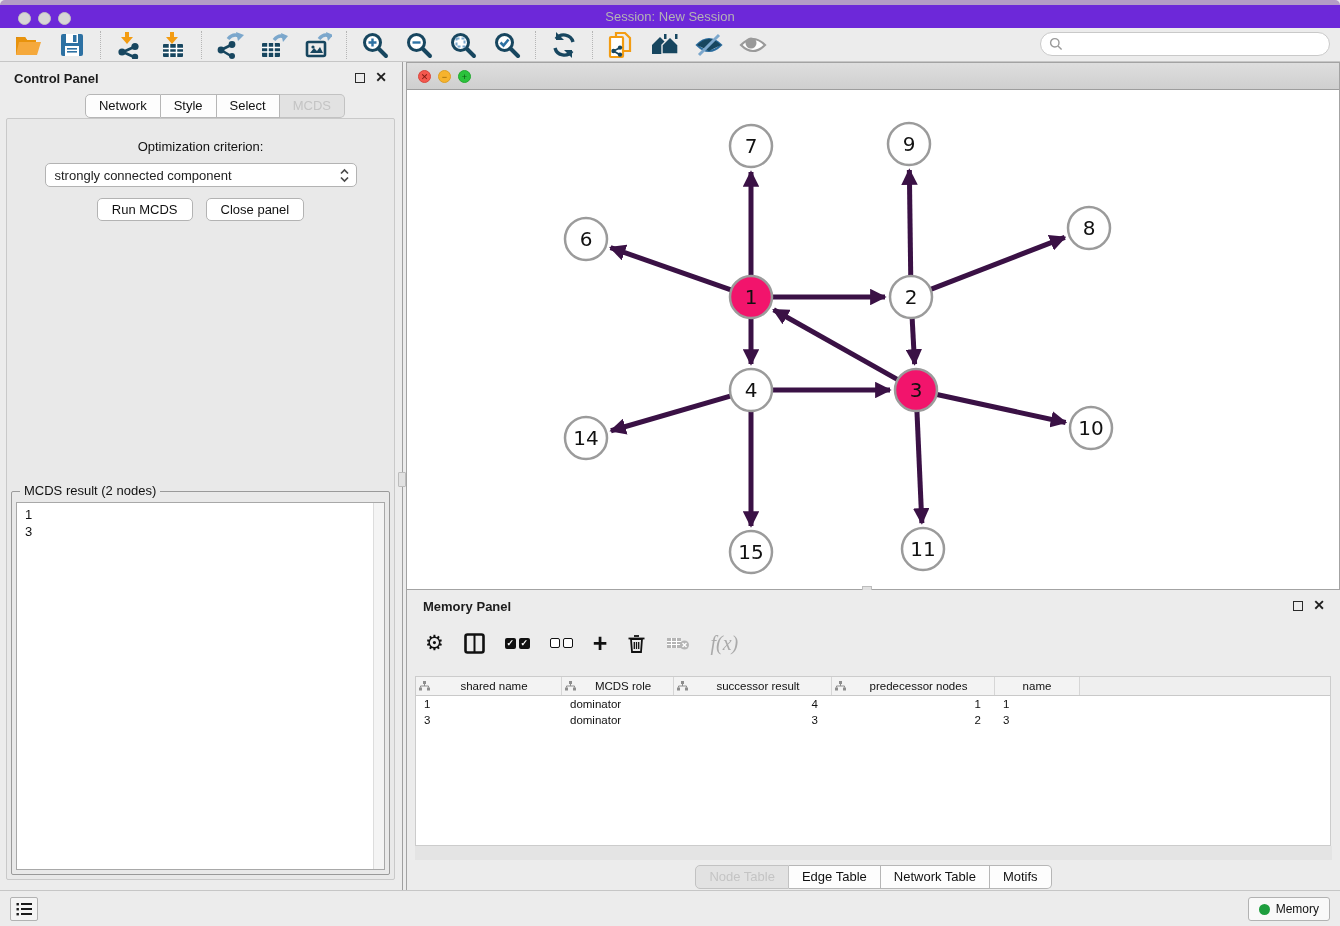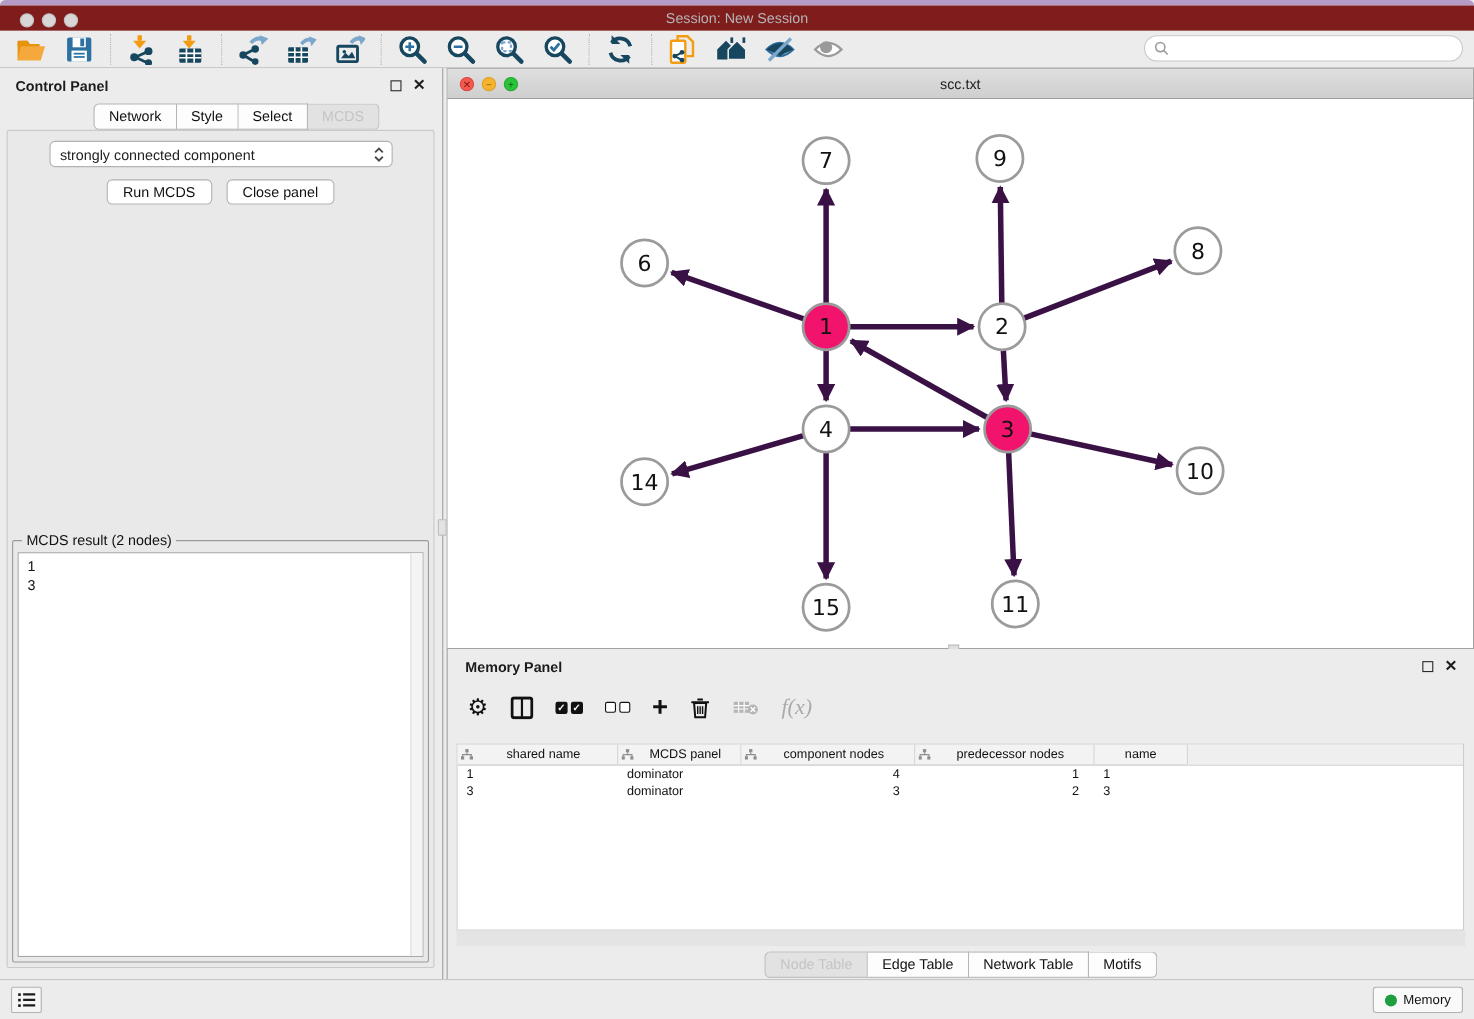--- a/index.html
+++ b/index.html
@@ -8,7 +8,7 @@
 
   
   .purple-strip { position:absolute; left:0; top:0; width:1340px; height:5px; background:#b49cc6; border-radius:5px 5px 0 0; }
-  .titlebar { position:absolute; left:0; top:5px; width:1340px; height:23px; background:#7f1d1d; }
+  .titlebar { position:absolute; left:0; top:5px; width:1340px; height:23px; background:#6d28d9; }
   .traffic { position:absolute; top:7px; width:13px; height:13px; border-radius:50%; }
   .tl-gray { background:#d8d6d6; border:1px solid #c3c1c1; }
   .win-title { position:absolute; top:4px; width:100%; text-align:center; color:#b5b3b5; font-size:13px; }

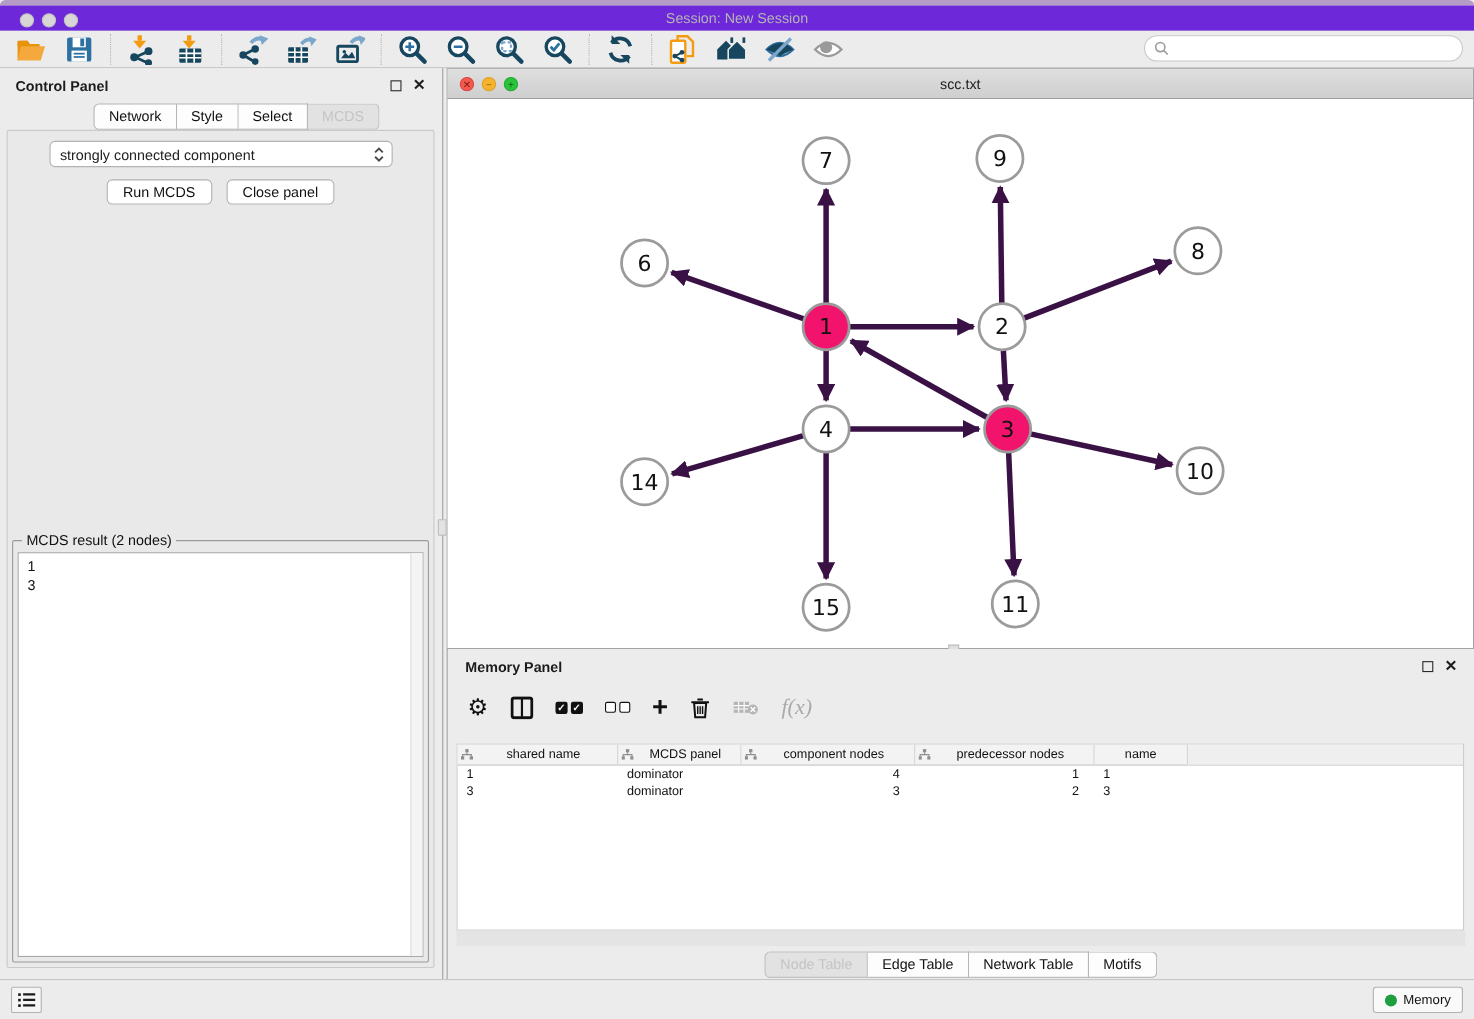--- a/index.html
+++ b/index.html
@@ -273,7 +273,6 @@
       <span class="tl-btn tl-red" style="left:11px">✕</span>
       <span class="tl-btn tl-yellow" style="left:31px">−</span>
       <span class="tl-btn tl-green" style="left:51px">+</span>
-      <div class="net-title">scc.txt</div>
     </div>
     <svg class="net-canvas" id="graph" viewBox="0 0 932 499">
       <defs>

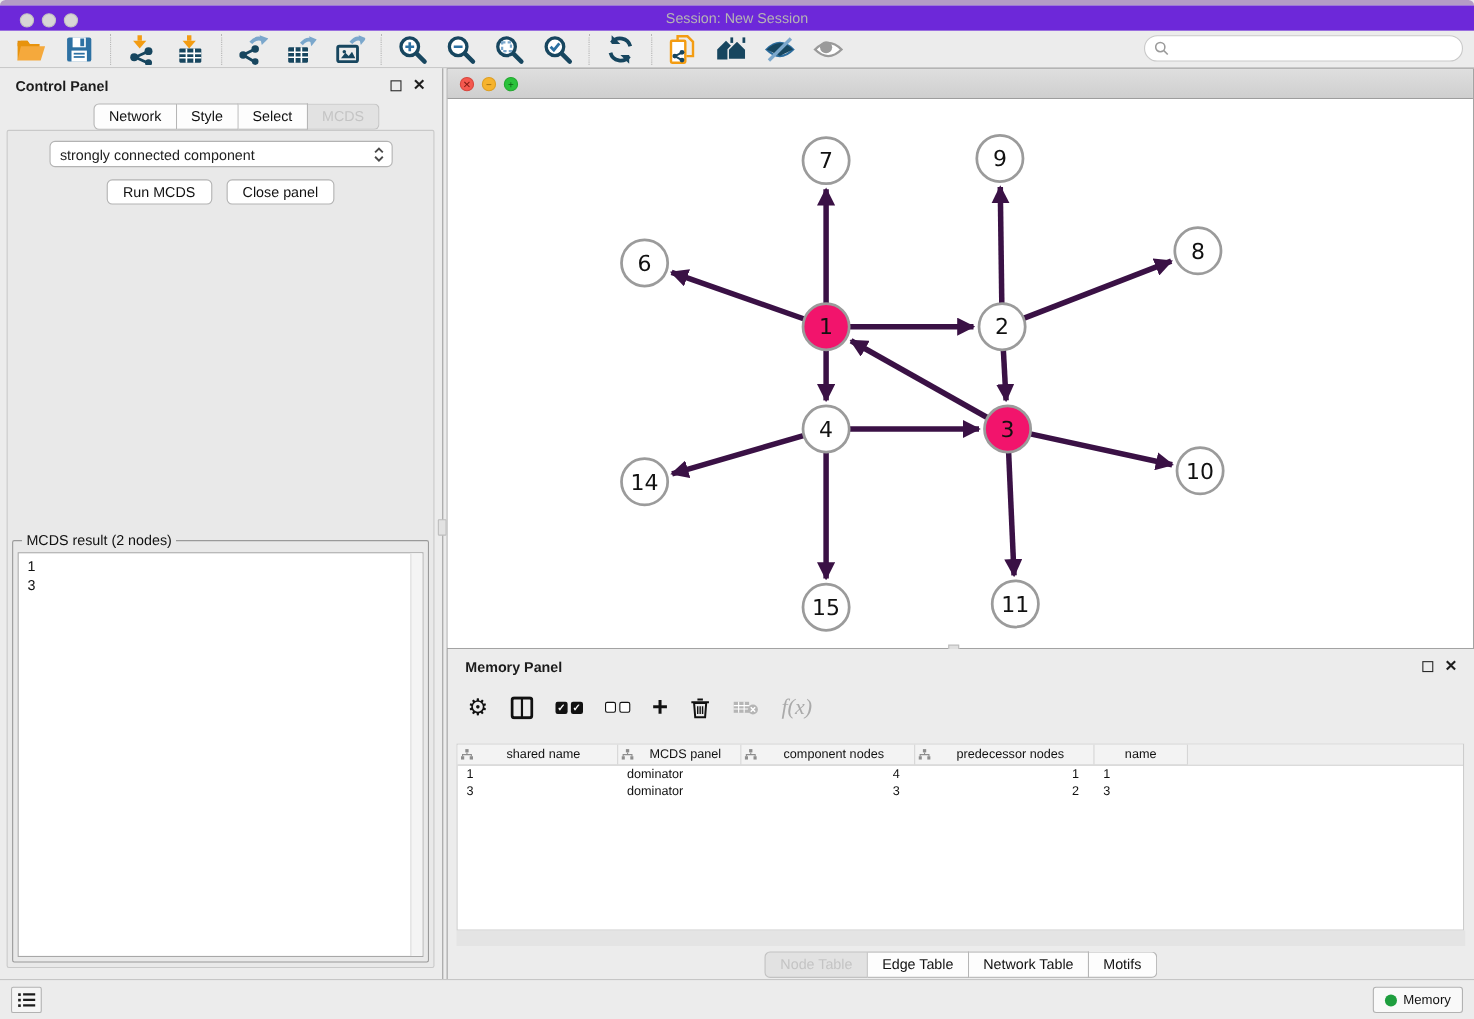--- a/index.html
+++ b/index.html
@@ -246,6 +246,7 @@
         <span class="tab selected">MCDS</span>
       </div>
     <div class="cp-content">
+      <div class="opt-label">Optimization criterion:</div>
       <div class="select-box">
         <span>strongly connected component</span>
         <svg class="stepper" width="13" height="17" viewBox="0 0 13 17">

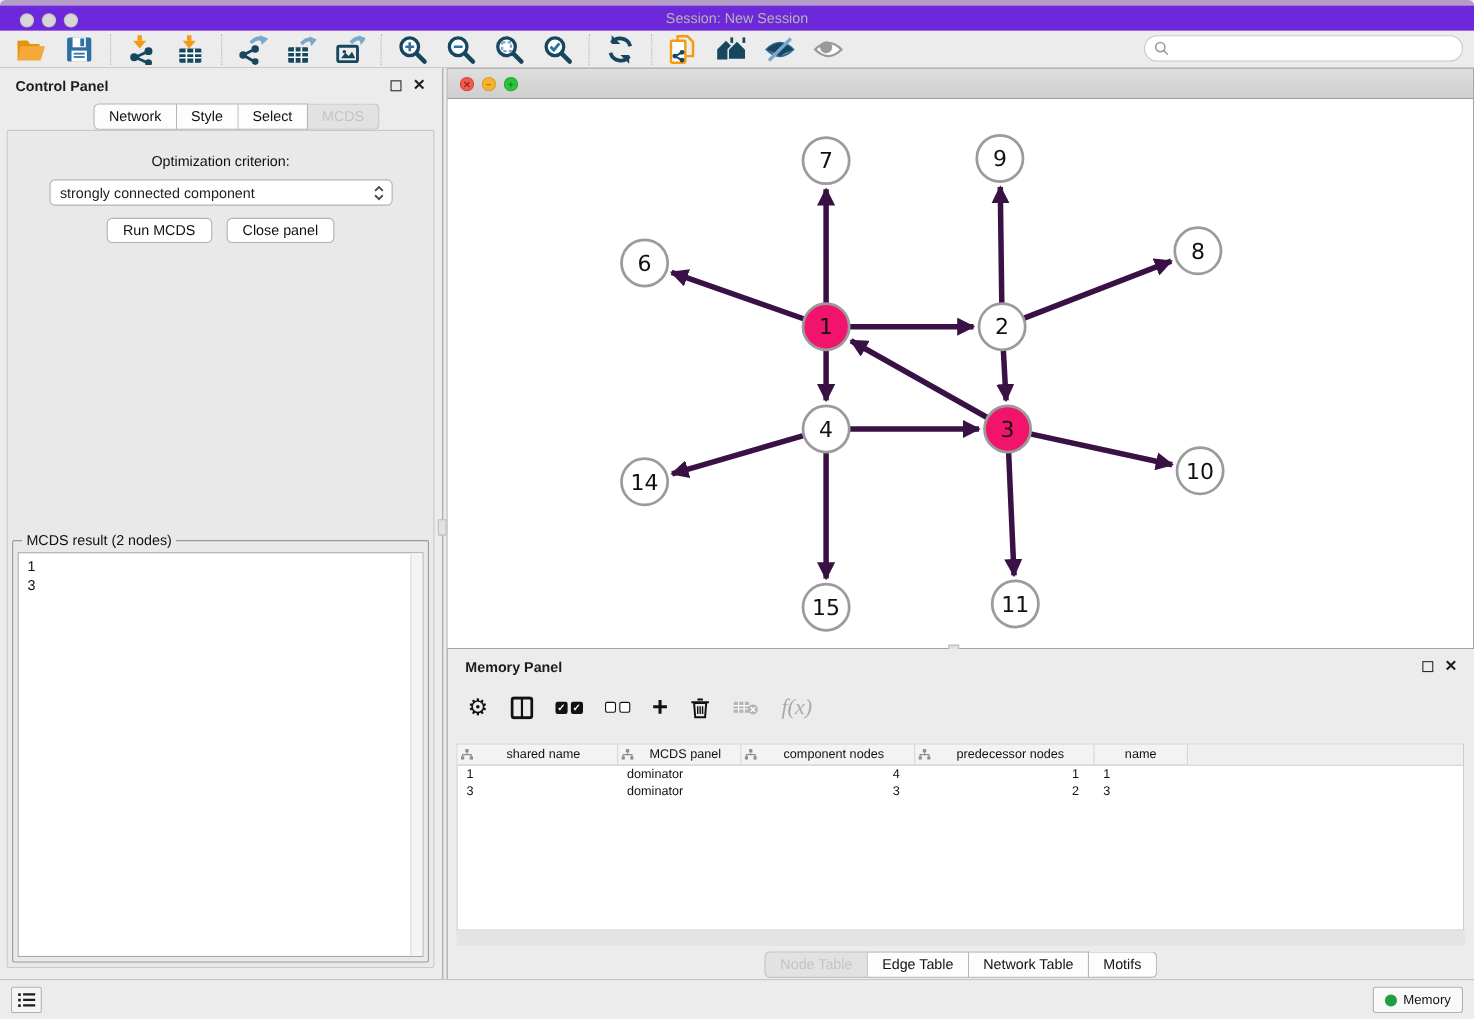--- a/index.html
+++ b/index.html
@@ -411,7 +411,7 @@
               <rect x="8" y="6.5" width="3" height="3" fill="#8d8d8d"></rect>
               <path d="M5.5 3v2M1.5 6.5V5h8v1.5" stroke="#8d8d8d" fill="none"></path>
             </svg>
-            <span class="th-label">MCDS panel</span>
+            <span class="th-label">MCDS role</span>
           </div>
           <div class="th-cell" style="width: 158px; flex: 0 0 auto;">
             <svg width="11" height="10" viewBox="0 0 11 10">

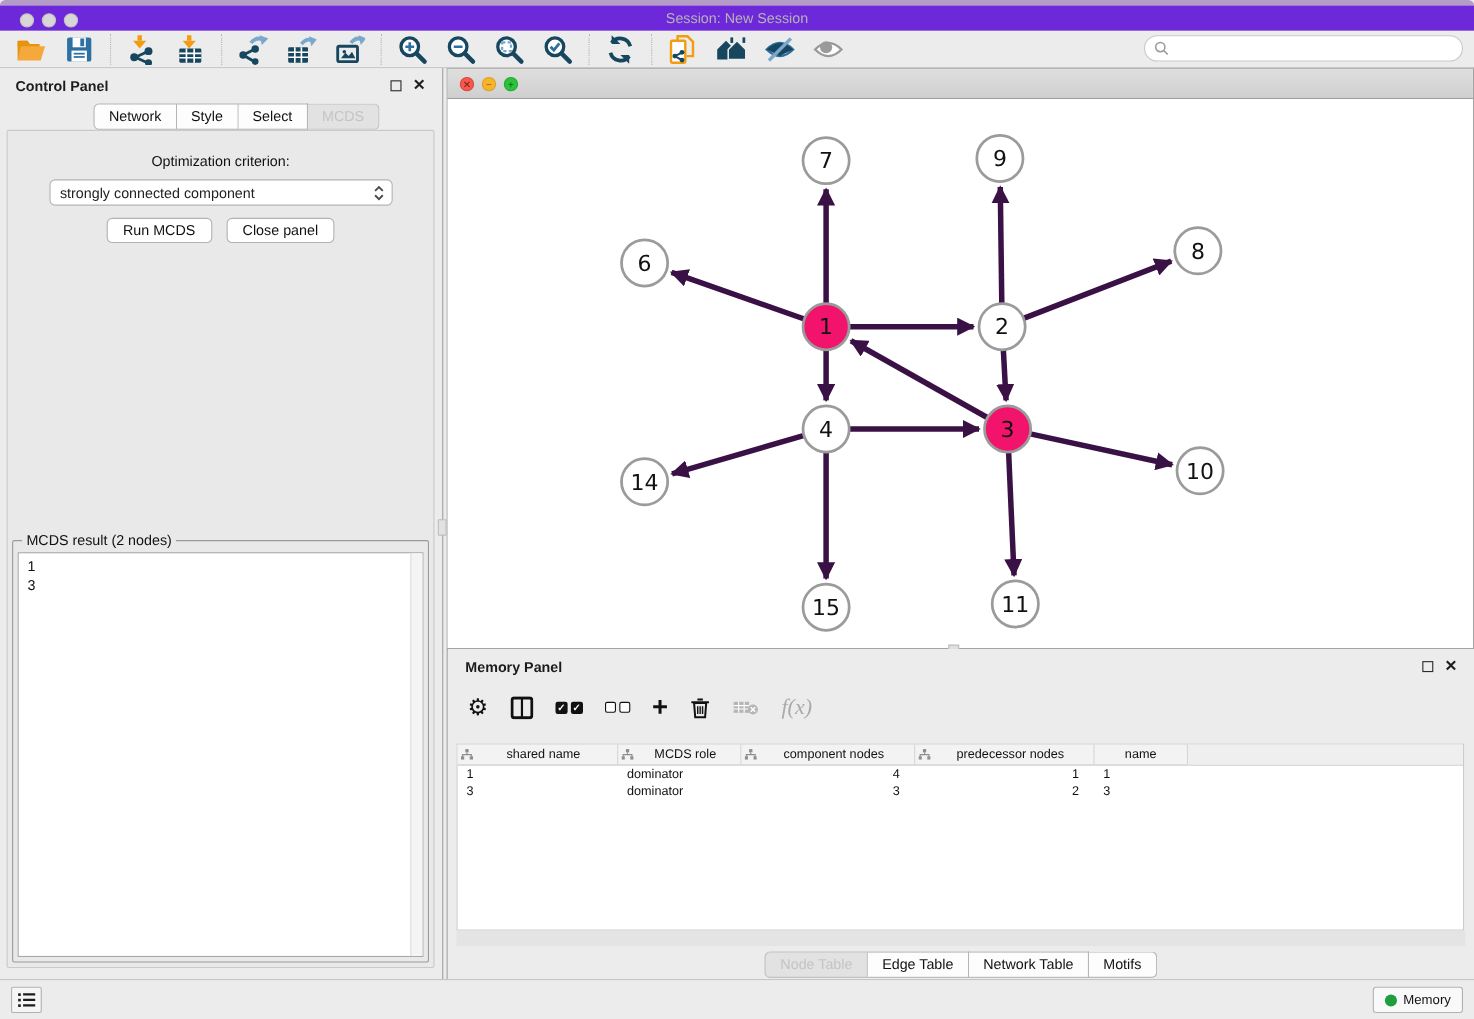--- a/index.html
+++ b/index.html
@@ -420,7 +420,7 @@
               <rect x="8" y="6.5" width="3" height="3" fill="#8d8d8d"></rect>
               <path d="M5.5 3v2M1.5 6.5V5h8v1.5" stroke="#8d8d8d" fill="none"></path>
             </svg>
-            <span class="th-label">component nodes</span>
+            <span class="th-label">successor result</span>
           </div>
           <div class="th-cell" style="width: 163px; flex: 0 0 auto;">
             <svg width="11" height="10" viewBox="0 0 11 10">

